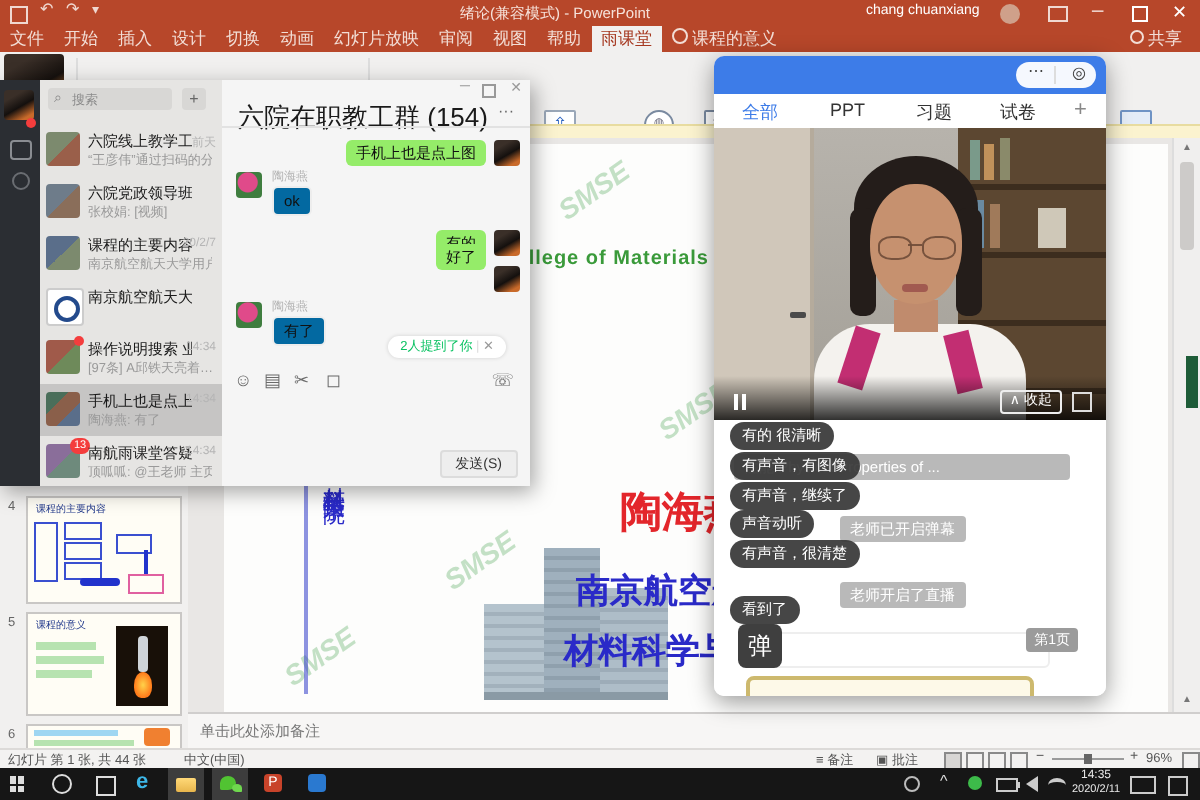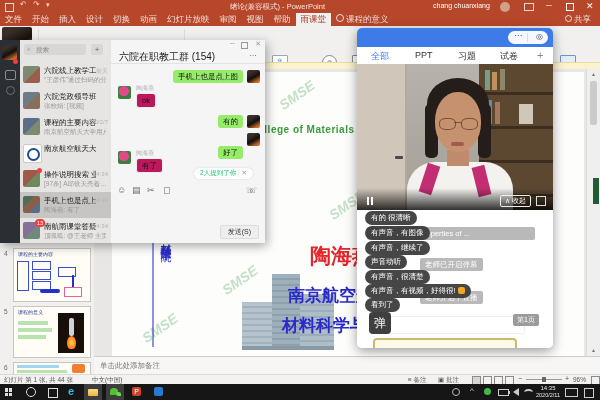--- a/index.html
+++ b/index.html
@@ -250,7 +250,7 @@
       <span class="abs" style="right:30px;top:0;font-size:7px;color:#999">─</span>
       <span class="abs" style="right:17px;top:2px;width:5px;height:5px;border:1px solid #999"></span>
       <span class="abs" style="right:4px;top:0;font-size:7px;color:#999">✕</span>
-      <div class="abs nw" style="left:8px;top:10px;font-size:10px;color:#1a1a1a">六院在职教工群 (154)</div>
+      <div class="abs nw" style="left:8px;top:10px;font-size:13px;color:#1a1a1a">六院在职教工群 (154)</div>
       <span class="abs" style="right:8px;top:11px;font-size:8px;color:#666">···</span>
       <div class="abs" style="left:0;top:23px;width:154px;height:1px;background:#e2e2e2"></div>
 

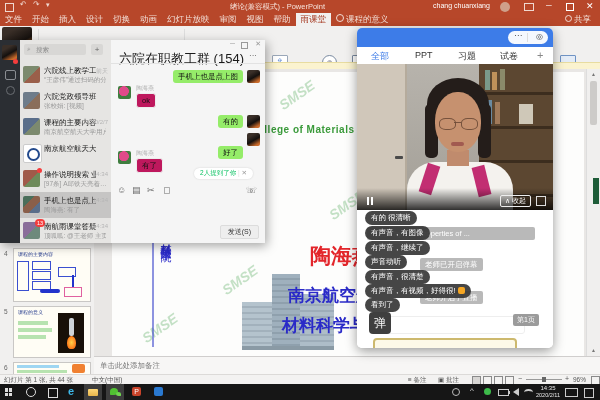--- a/index.html
+++ b/index.html
@@ -19,7 +19,7 @@
 .csub{position:absolute;left:24px;top:14px;font-size:6.5px;color:#9a9a9a;width:62px;overflow:hidden;white-space:nowrap}
 .ctime{position:absolute;right:3px;top:5px;font-size:6px;color:#b5b5b5}
 .bub{position:absolute;font-size:7.5px;line-height:11px;padding:1px 5px;border-radius:3px;color:#111;white-space:nowrap}
-.gb{background:#95ec69}.wb{background:#be185d;border:1px solid #ededed}
+.gb{background:#95ec69}.wb{background:#0369a1;border:1px solid #ededed}
 .mav{position:absolute;width:13px;height:13px;border-radius:2px}
 .mname{position:absolute;font-size:6px;color:#b2b2b2;white-space:nowrap}
 .wtool{font-size:9px;color:#6b6b6b}

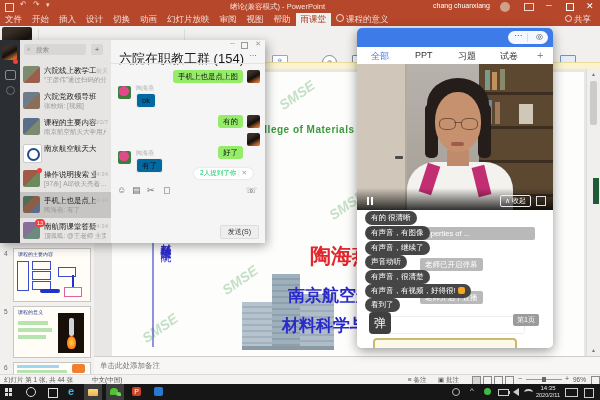--- a/index.html
+++ b/index.html
@@ -264,7 +264,7 @@
       <div class="bub gb" style="right:22px;top:75px">有的</div>
       <div class="mav" style="right:5px;top:75px;background:linear-gradient(150deg,#3a2f28 25%,#14100e 55%,#c96a2a 85%)"></div>
 
-      <div class="bub gb" style="right:22px;top:106px">好了</div>
+      <div class="bub gb" style="right:22px;top:82px">好了</div>
       <div class="mav" style="right:5px;top:93px;background:linear-gradient(150deg,#3a2f28 25%,#14100e 55%,#c96a2a 85%)"></div>
 
       <div class="mav" style="left:7px;top:111px;background:radial-gradient(circle at 45% 40%,#e04a8a 0 45%,#3f7d3f 50%)"></div>

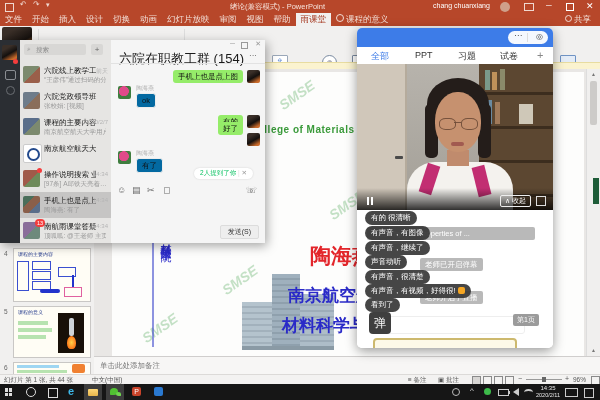--- a/index.html
+++ b/index.html
@@ -346,7 +346,6 @@
       <div class="dm" style="left:8px;top:31px">有声音，继续了</div>
       <div class="dm" style="left:8px;top:45px">声音动听</div>
       <div class="dm" style="left:8px;top:60px">有声音，很清楚</div>
-      <div class="dm" style="left:8px;top:74px"><span>有声音，有视频，好得很!</span> <span style="display:inline-block;width:7px;height:7px;background:#f5a623;border-radius:2px;vertical-align:-1px"></span></div>
       <div class="dm" style="left:8px;top:88px">看到了</div>
       <div class="abs" style="left:12px;top:102px;width:22px;height:22px;background:#3f3f3f;border-radius:4px;color:#fff;font-size:12px;text-align:center;line-height:22px;z-index:4">弹</div>
       <div class="abs" style="left:16px;top:106px;width:150px;height:16px;background:#fff;border:1px solid #eee;border-radius:3px;z-index:3"></div>

